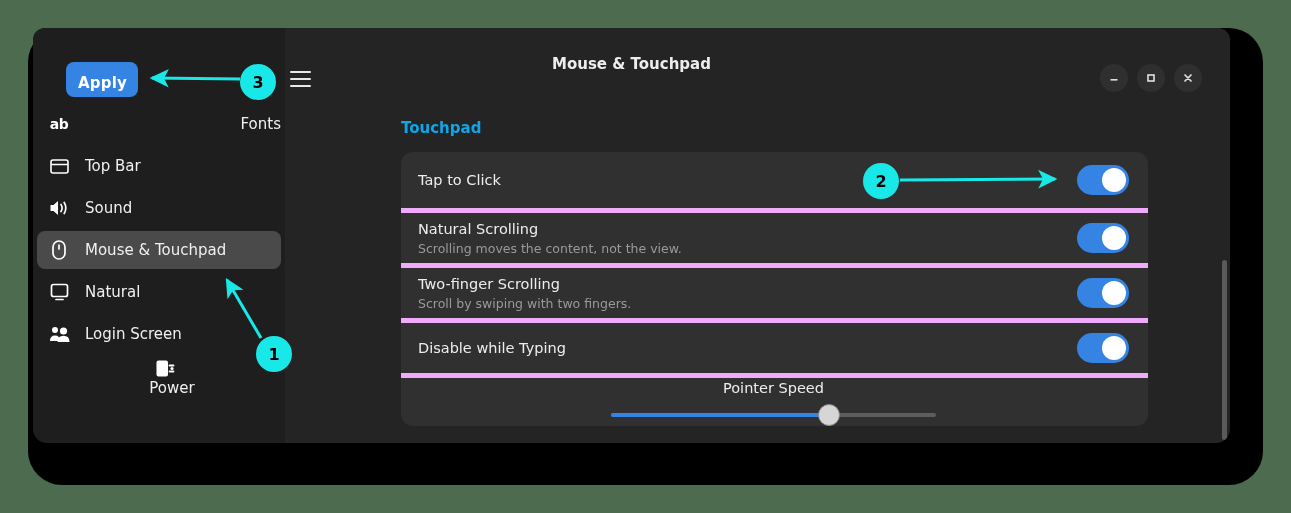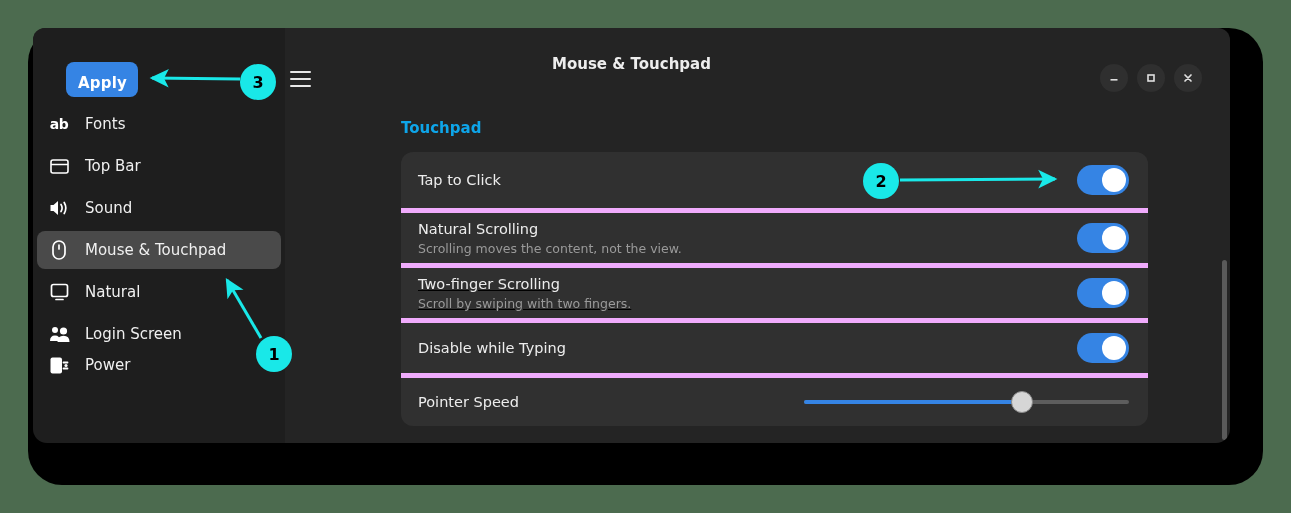--- a/index.html
+++ b/index.html
@@ -344,7 +344,7 @@
 
 <div id="sidebar">
 
-  <div class="side-item" style="top:5px;">
+  <div class="side-item" style="top:5px;justify-content:space-between;">
     <span class="side-icon">
       <span class="side-icon-text">ab</span>
     </span>

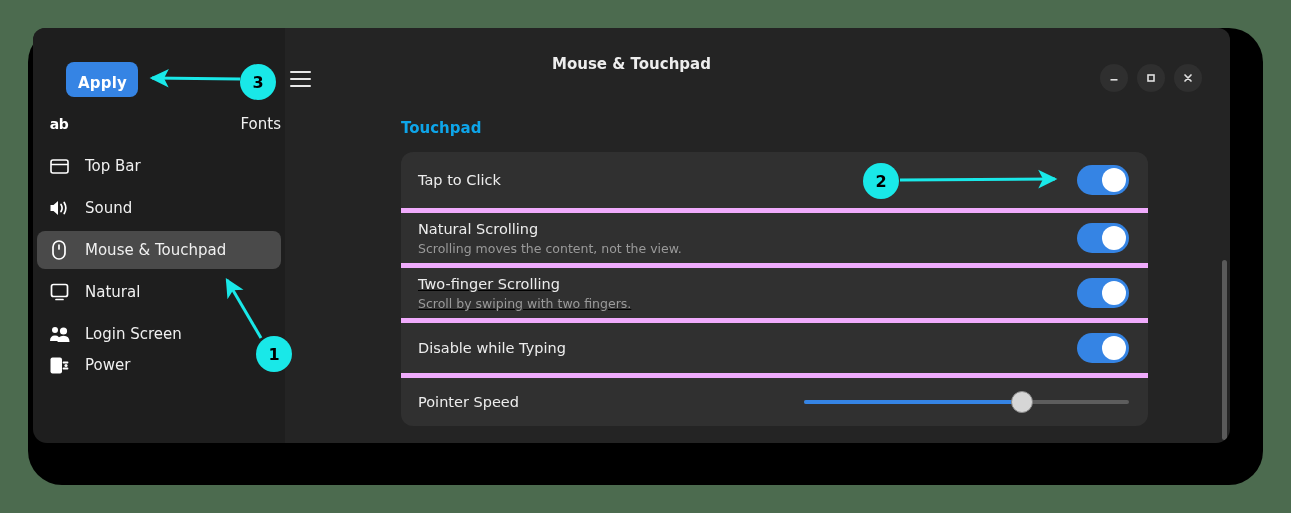--- a/index.html
+++ b/index.html
@@ -441,7 +441,7 @@
       </div>
     </div>
 
-    <div class="setting-row" style="height:55px;text-decoration:underline;">
+    <div class="setting-row" style="height:55px;">
       <div class="row-texts">
         <div class="row-title">Two-finger Scrolling</div>
         <div class="row-sub">Scroll by swiping with two fingers.</div>

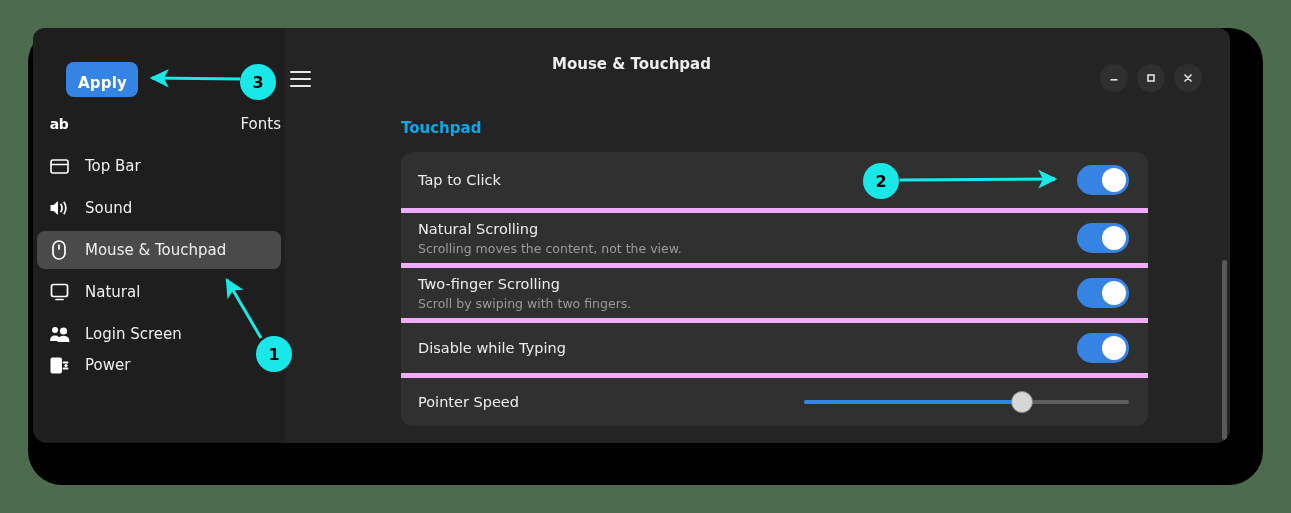--- a/index.html
+++ b/index.html
@@ -404,7 +404,7 @@
     <span class="side-label">Login Screen</span>
   </div>
 
-  <div class="side-item" style="top:246px;">
+  <div class="side-item" style="top:257px;flex-direction:column;">
     <span class="side-icon">
       <svg width="20" height="19" viewBox="0 0 20 19">
         <path d="M11 1.5 H3.5 Q1.5 1.5 1.5 3.5 V15.5 Q1.5 17.5 3.5 17.5 H11 Q13 17.5 13 15.5 V3.5 Q13 1.5 11 1.5 Z" fill="#ffffff"></path>

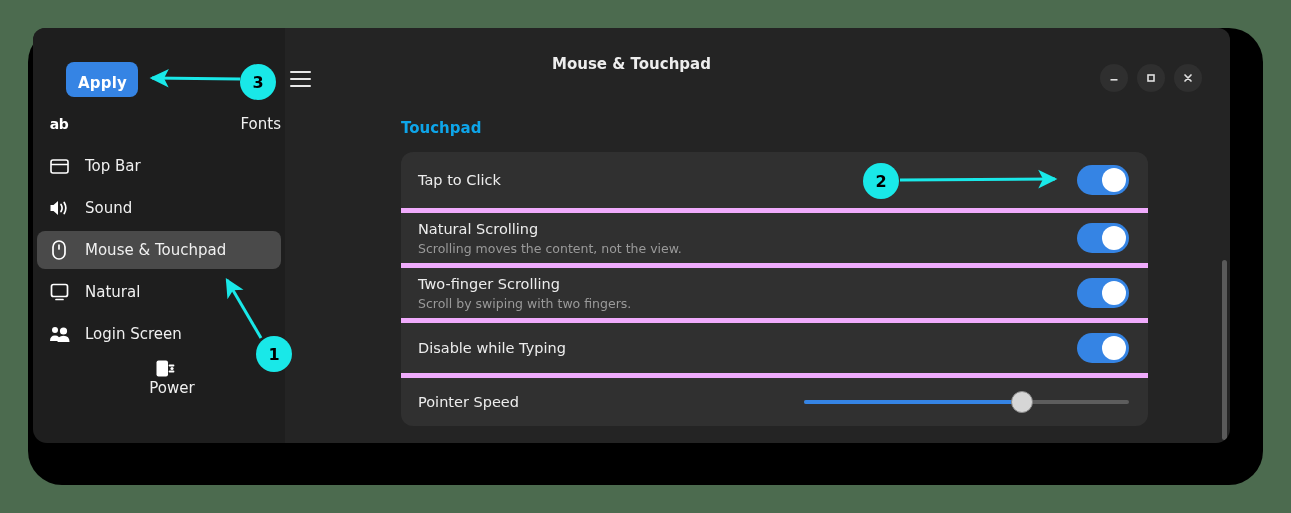--- a/index.html
+++ b/index.html
@@ -460,7 +460,7 @@
       </div>
     </div>
 
-    <div class="setting-row" style="height:53px;">
+    <div class="setting-row" style="height:53px;flex-direction:column;">
       <div class="row-texts">
         <div class="row-title">Pointer Speed</div>
       </div>

